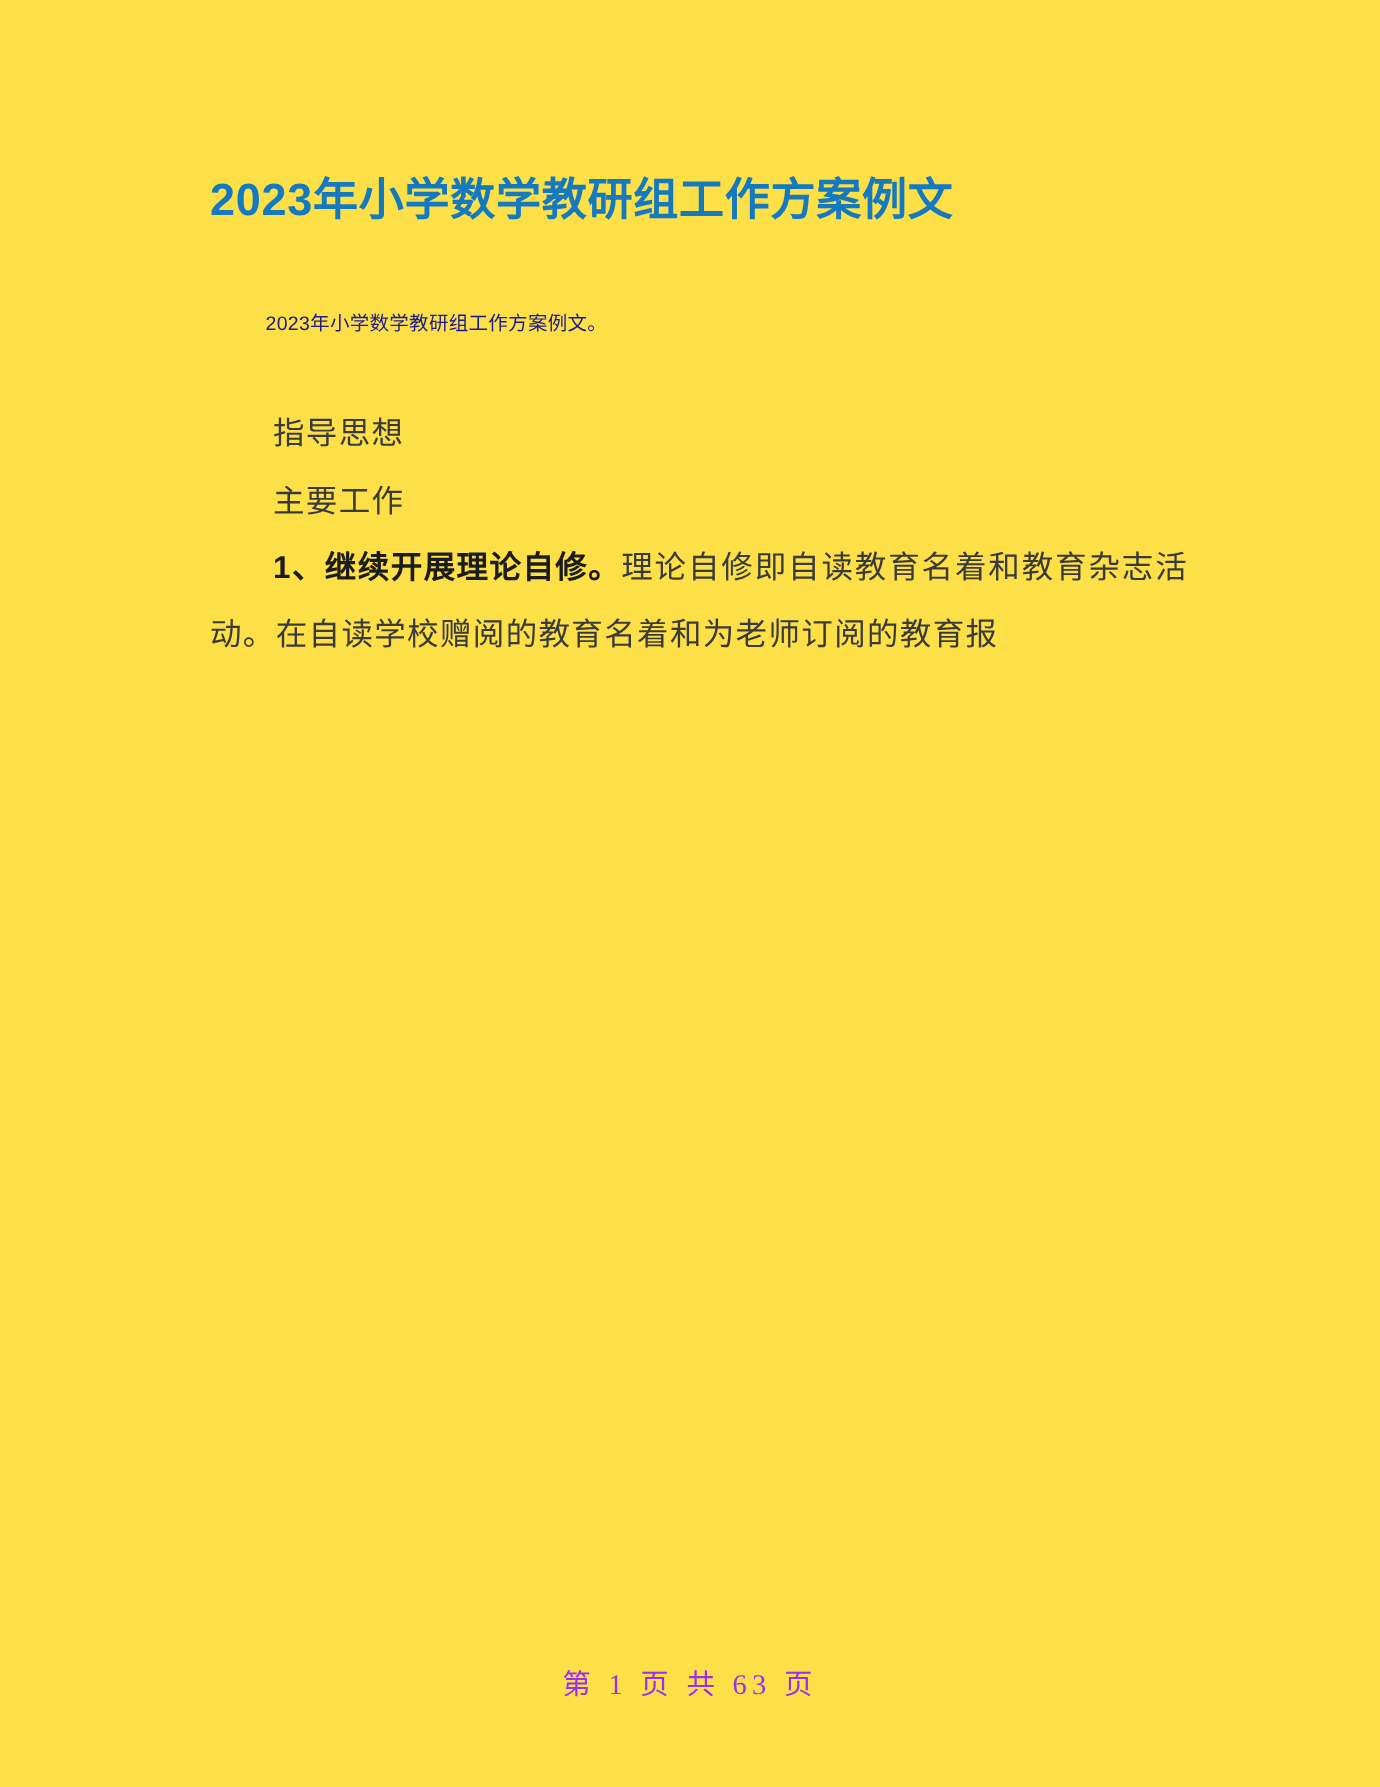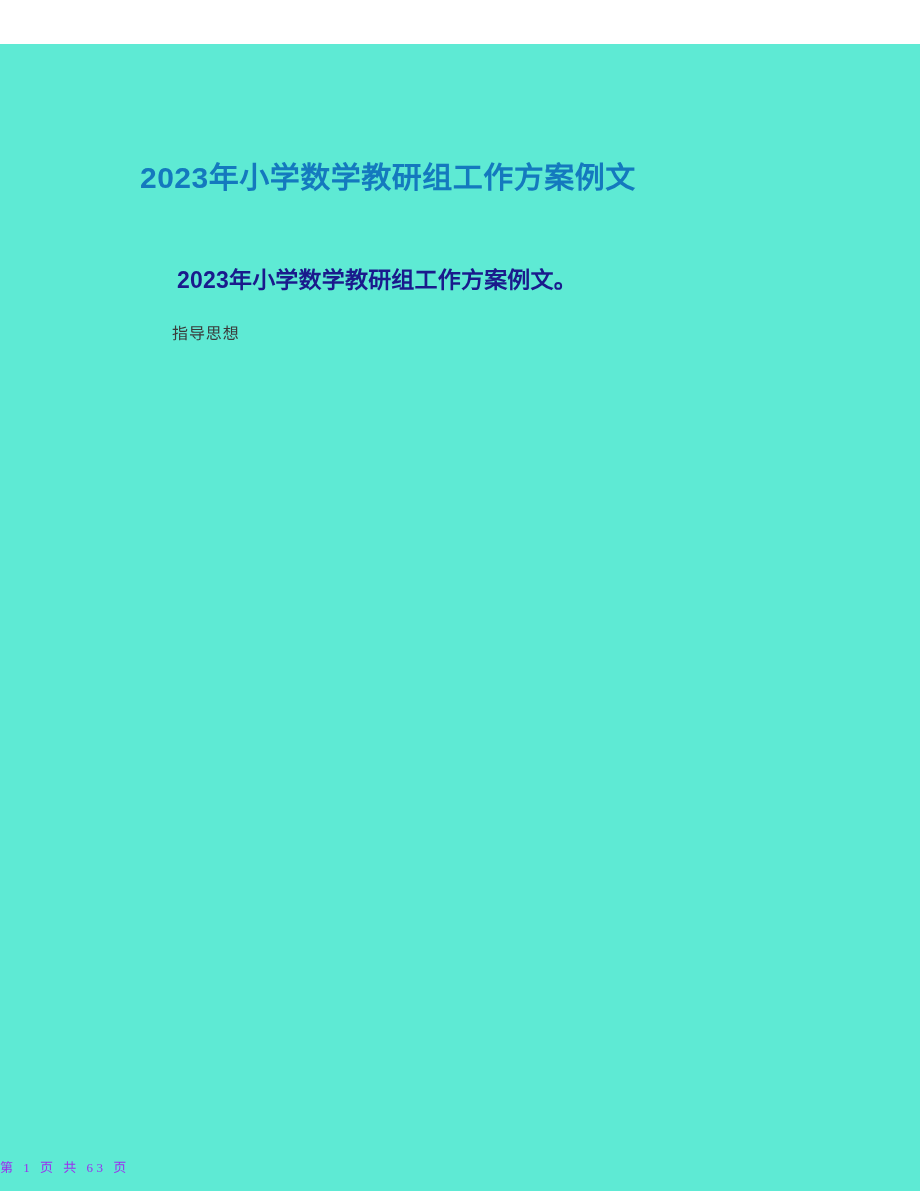--- a/index.html
+++ b/index.html
@@ -20,8 +20,7 @@
   .page {
     position: absolute;
     inset: 0;
-    background: #5eead4;
-    margin-top: 44px;
+    background: #fde047;
   }
 
   

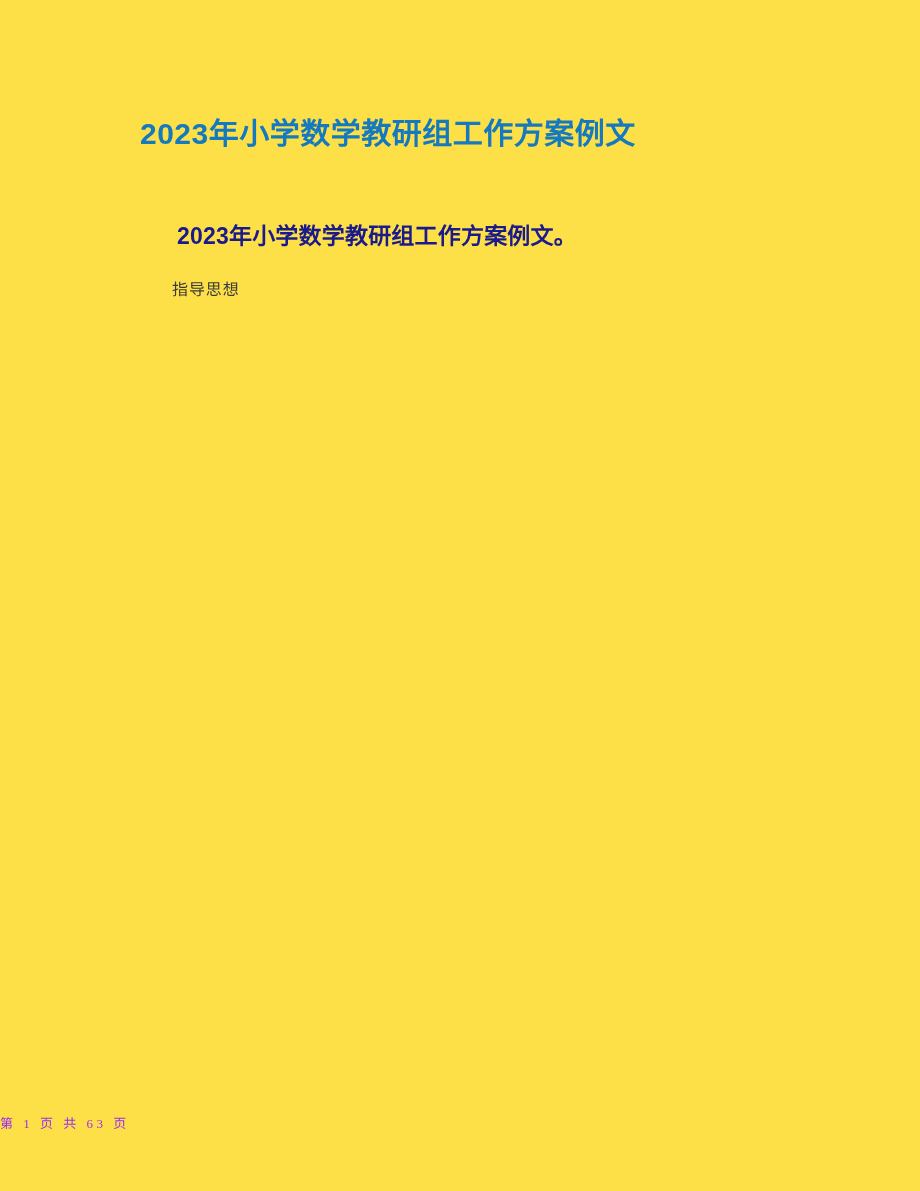--- a/index.html
+++ b/index.html
@@ -43,11 +43,11 @@
   .doc-subtitle {
     position: absolute;
     left: 177px;
-    top: 222px;
+    top: 202px;
     width: 640px;
     font-family: "Liberation Sans", "DejaVu Sans", sans-serif;
-    font-weight: 700;
-    font-size: 23px;
+    font-weight: 400;
+    font-size: 13px;
     line-height: 28px;
     color: #1a1a8c;
     letter-spacing: 0.2px;

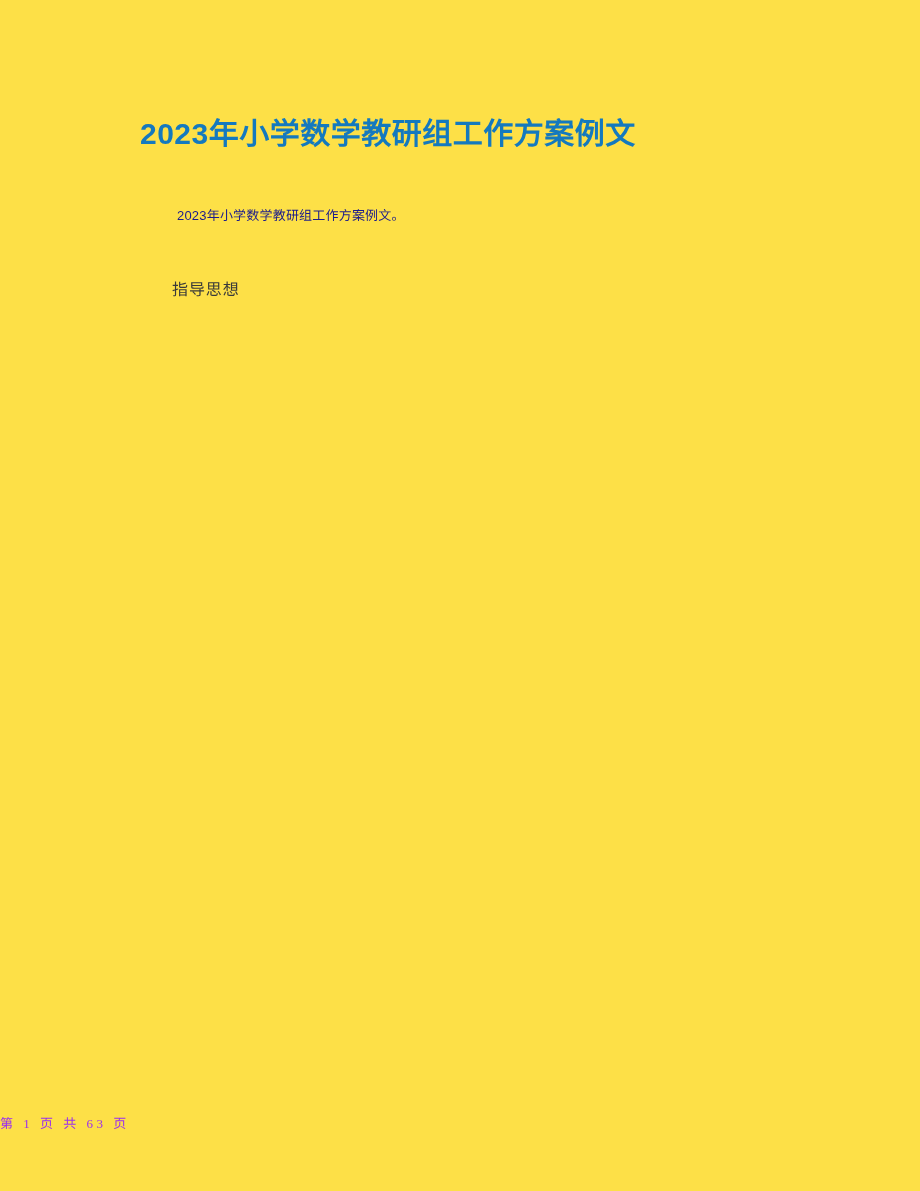--- a/index.html
+++ b/index.html
@@ -64,7 +64,7 @@
 
   .para {
     font-family: Liberation Sans, sans-serif;
-    font-size: 16px;
+    font-size: 21px;
     line-height: 44.5px;
     color: #3a3a3a;
     text-align: justify;

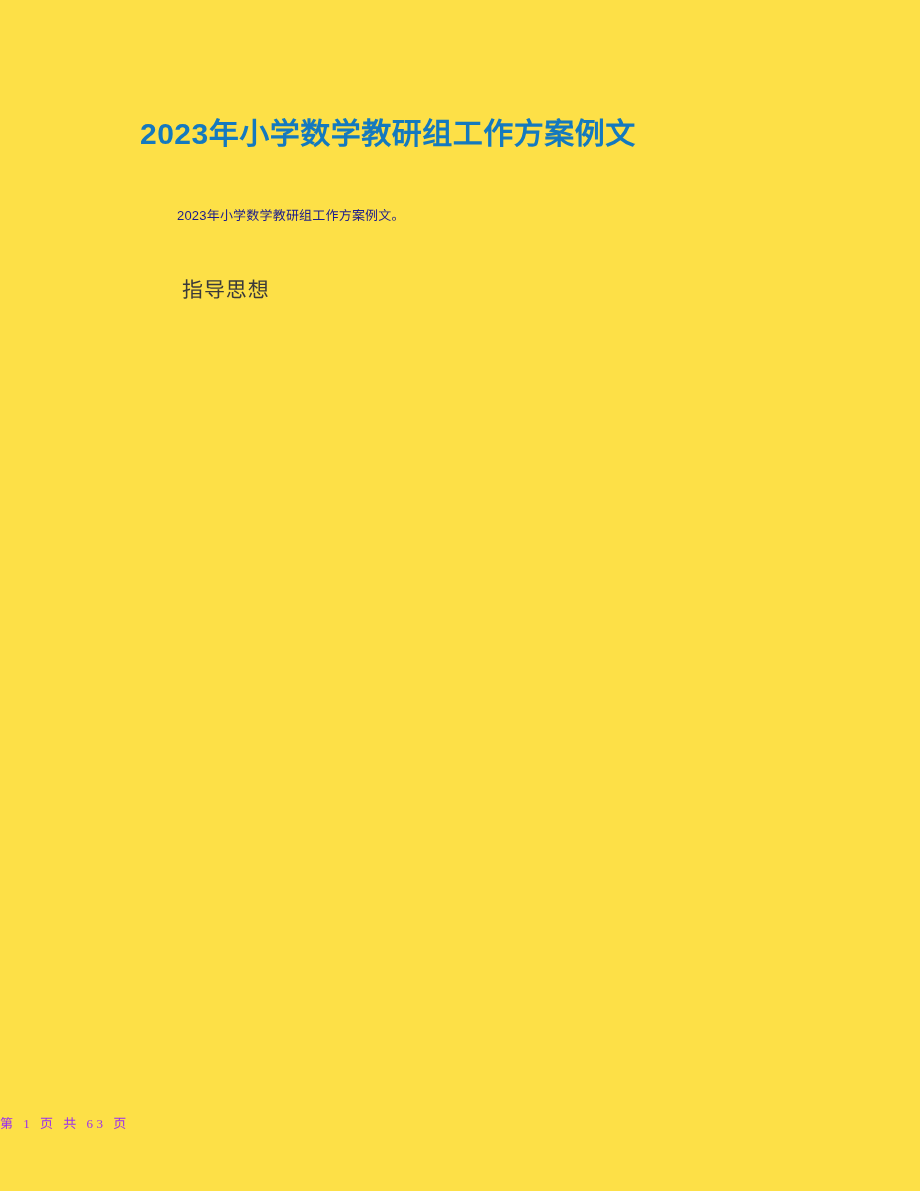--- a/index.html
+++ b/index.html
@@ -117,6 +117,7 @@
 
 
 
+    <p class="para indent">主要工作</p>
 
 
 

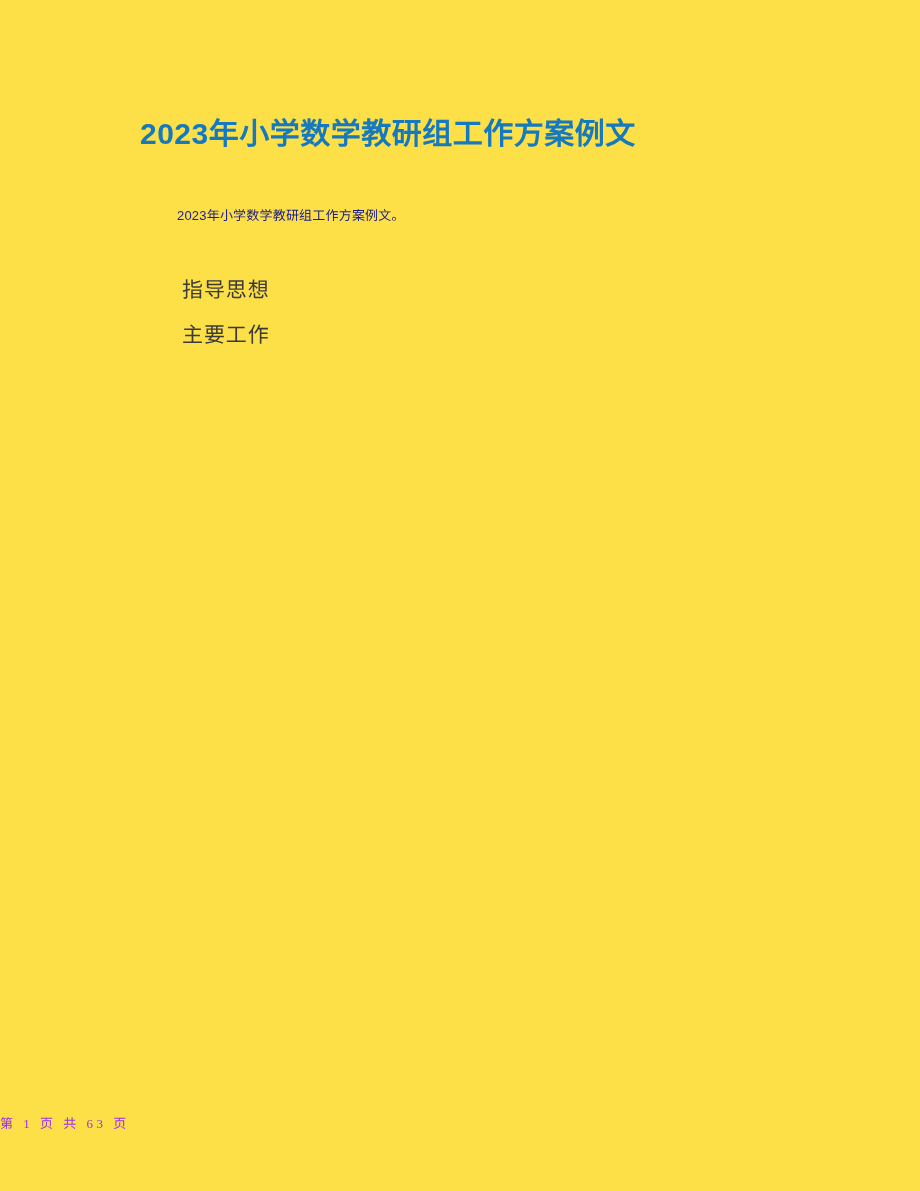--- a/index.html
+++ b/index.html
@@ -120,6 +120,7 @@
     <p class="para indent">主要工作</p>
 
 
+    <p class="para indent"><span class="bold-lead">1、继续开展理论自修。</span><span>理论自修即自读教育名着和教育杂志活动。在自读学校赠阅的教育名着和为老师订阅的教育报</span></p>
 
   </div>
 

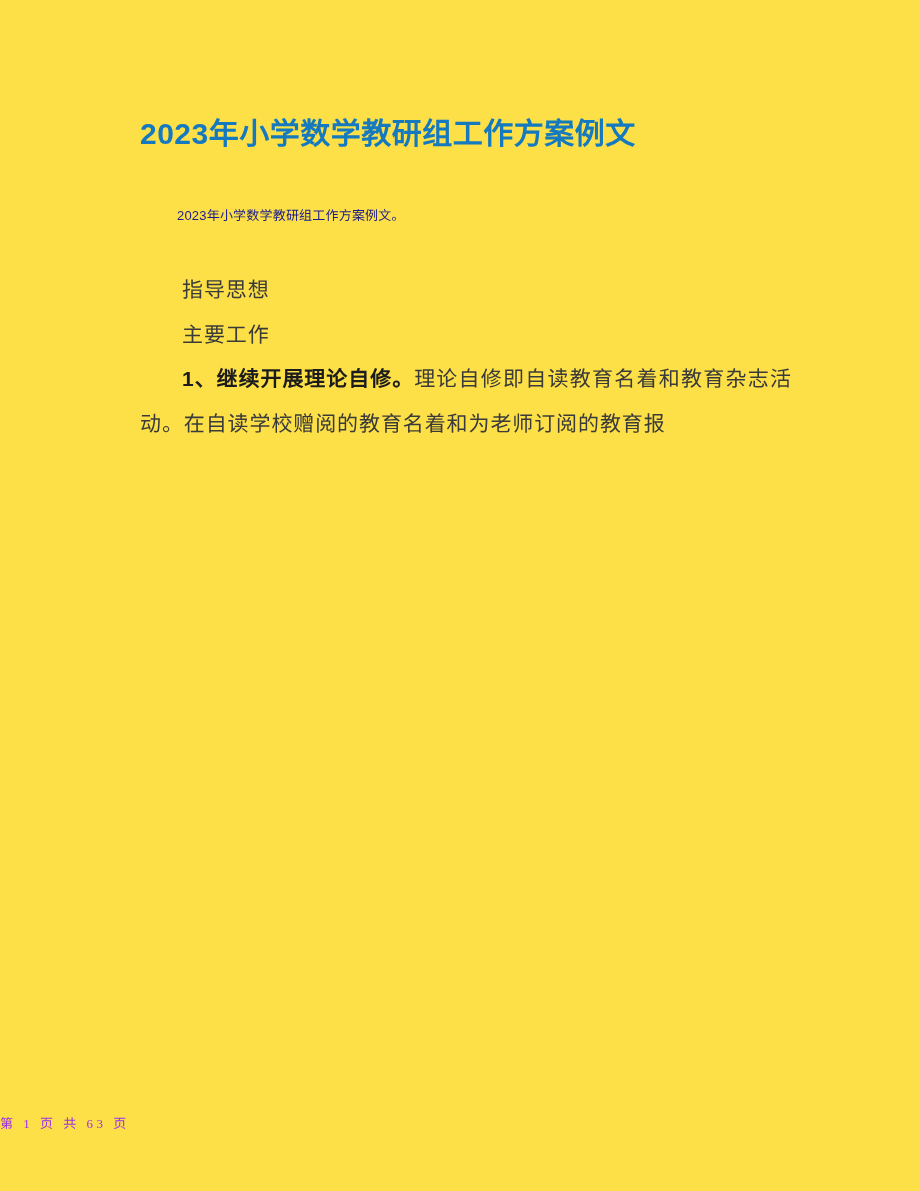--- a/index.html
+++ b/index.html
@@ -94,8 +94,9 @@
     left: 0;
     right: 0;
     top: 1110px;
+    text-align: center;
     font-family: "Liberation Serif", "DejaVu Serif", serif;
-    font-size: 13px;
+    font-size: 19px;
     line-height: 28px;
     color: #9b2fee;
     letter-spacing: 3.5px;

